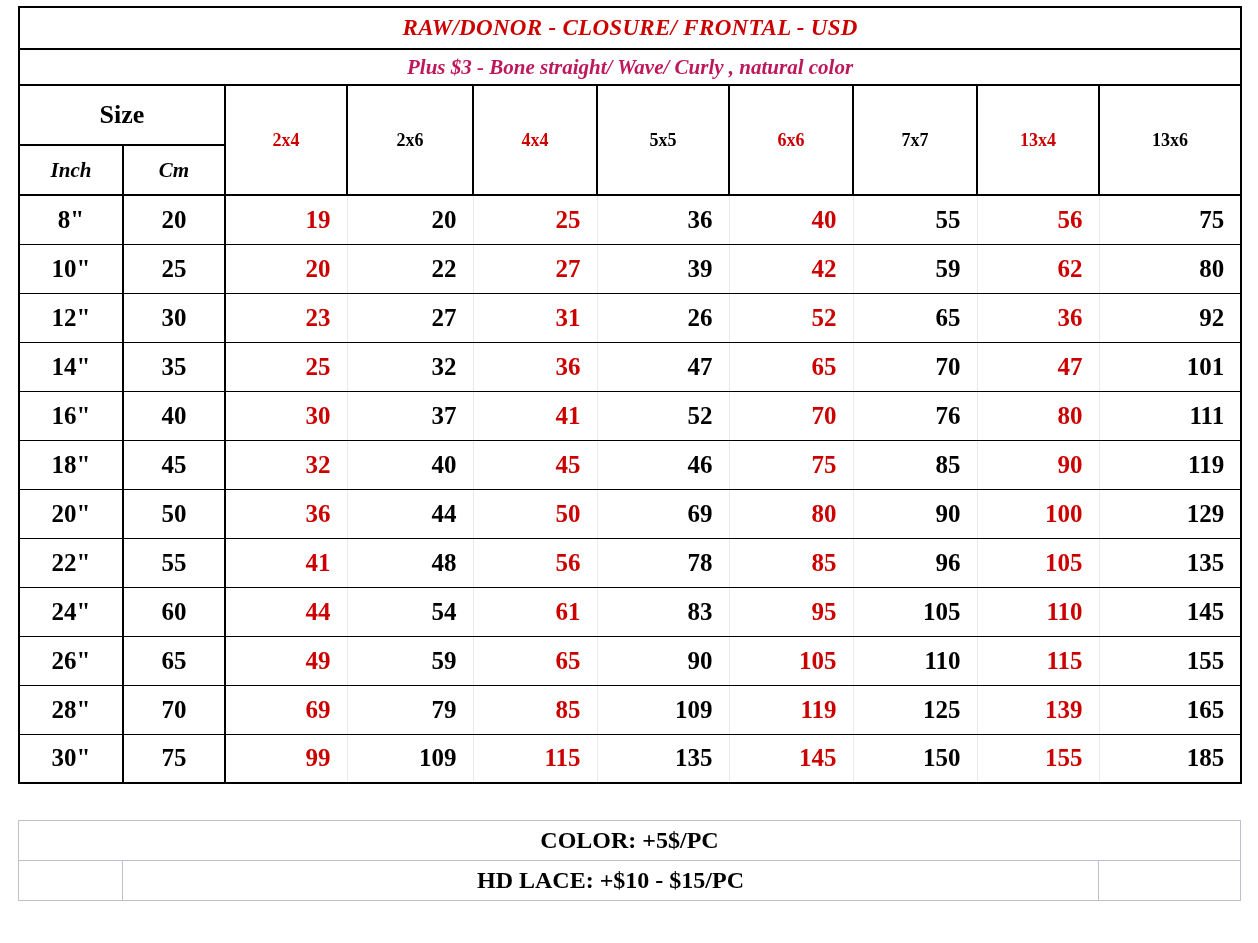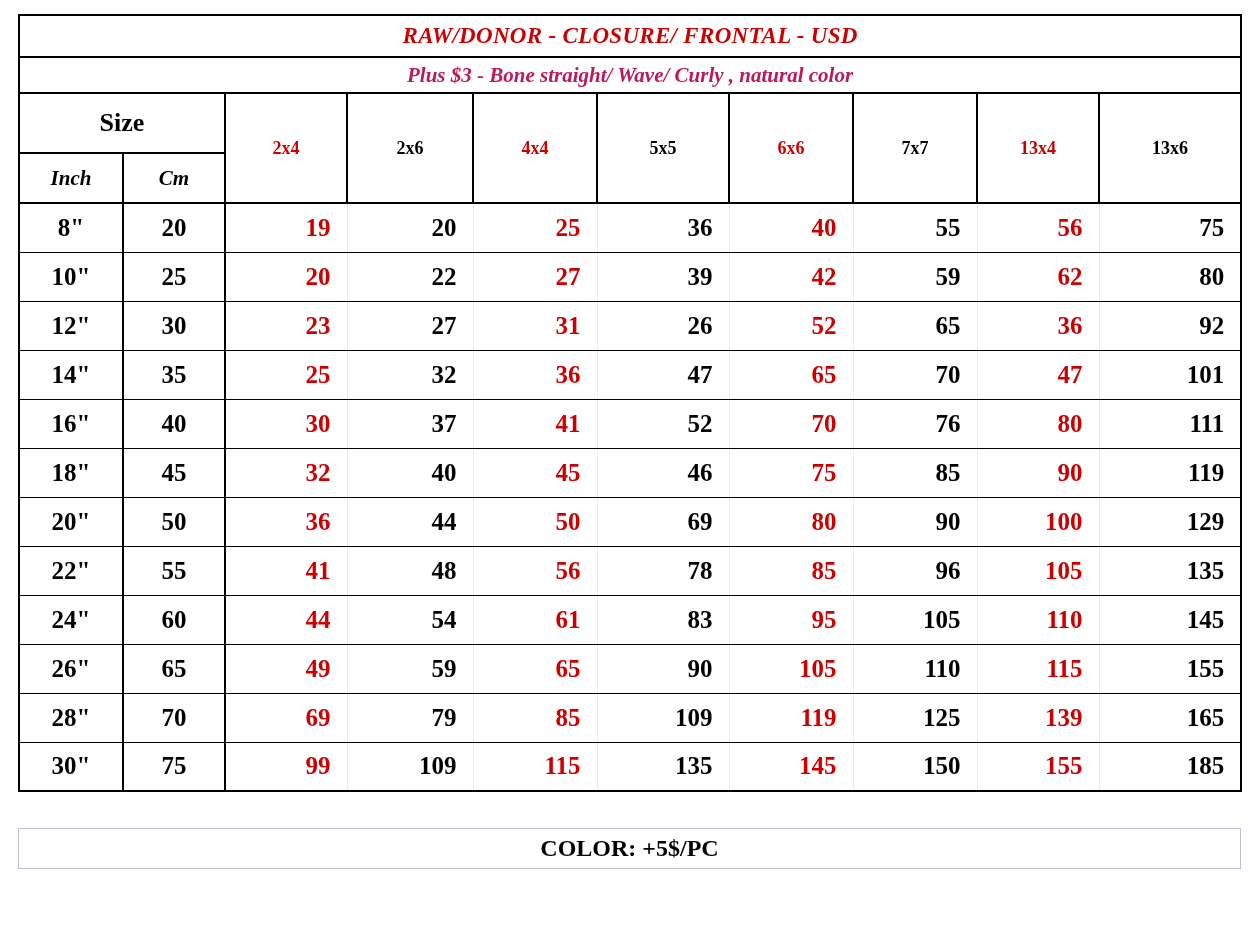--- a/index.html
+++ b/index.html
@@ -19,7 +19,7 @@
     height: 943px;
     position: relative;
     box-sizing: border-box;
-    padding: 14px 18px 0 18px;
+    padding: 6px 18px 0 18px;
   }
 
   table.price {

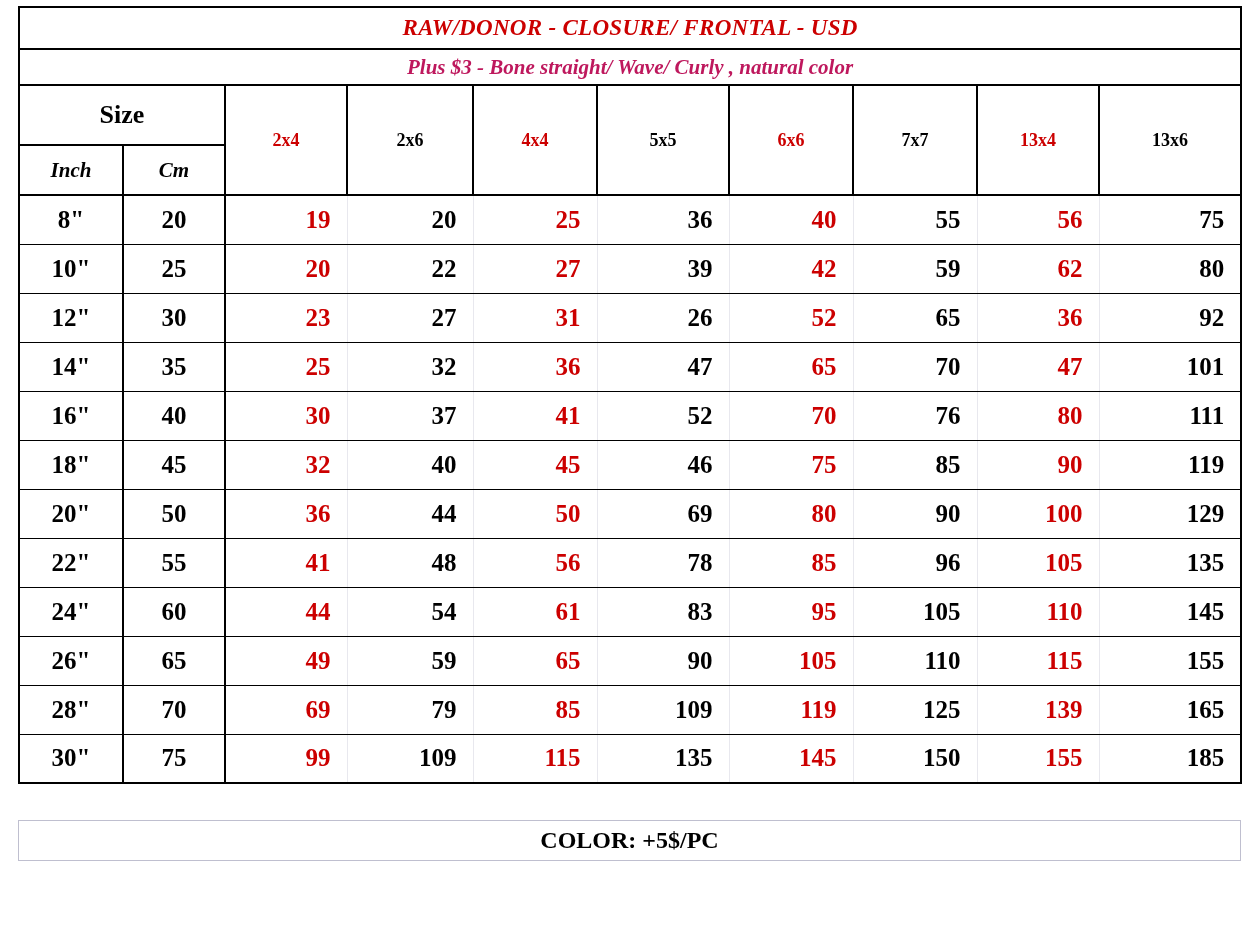--- a/index.html
+++ b/index.html
@@ -331,6 +331,11 @@
       <tr>
         <td class="note-text" colspan="3">COLOR: +5$/PC</td>
       </tr>
+      <tr>
+        <td></td>
+        <td class="note-text">HD LACE:  +$10 - $15/PC</td>
+        <td></td>
+      </tr>
     </tbody>
   </table>
 

